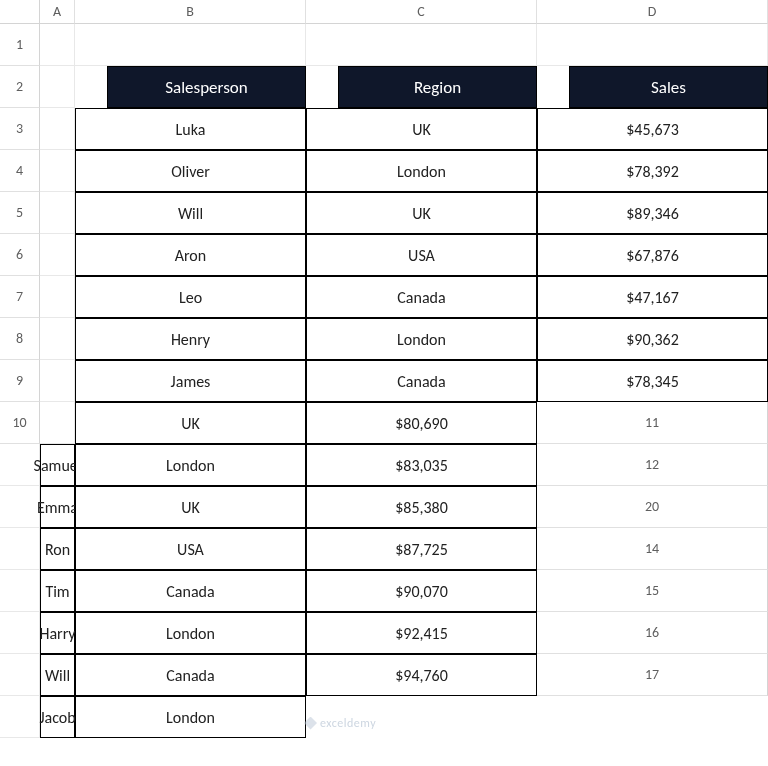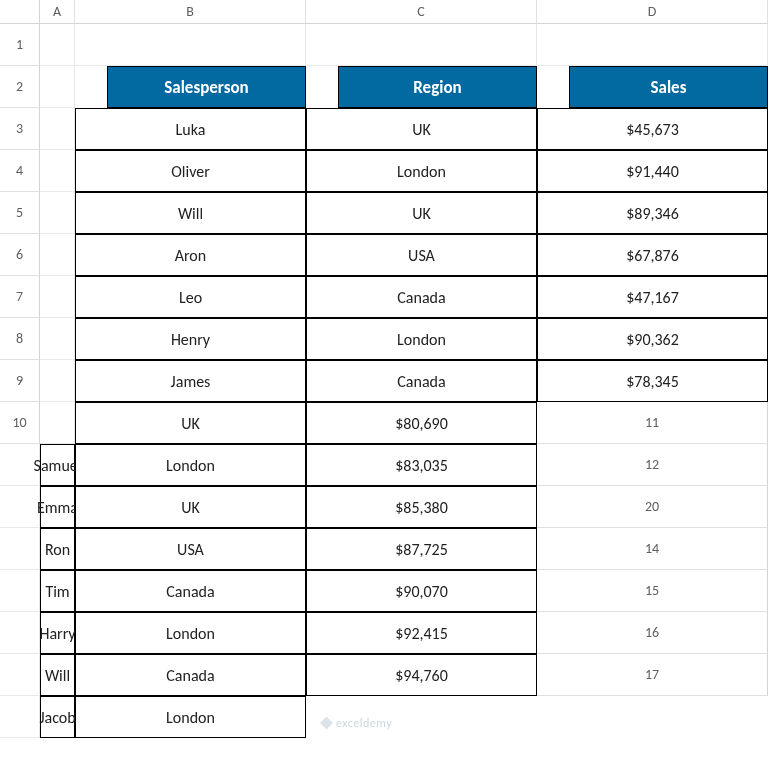--- a/index.html
+++ b/index.html
@@ -56,9 +56,9 @@
       border-bottom: 1px solid #e8e8e8;
     }
     .data-header {
-      background: #0369a1;
+      background: #0f172a;
       color: #fff;
-      font-weight: bold;
+      font-weight: normal;
       font-size: 17px;
       border: 1px solid #000;
       display: flex;

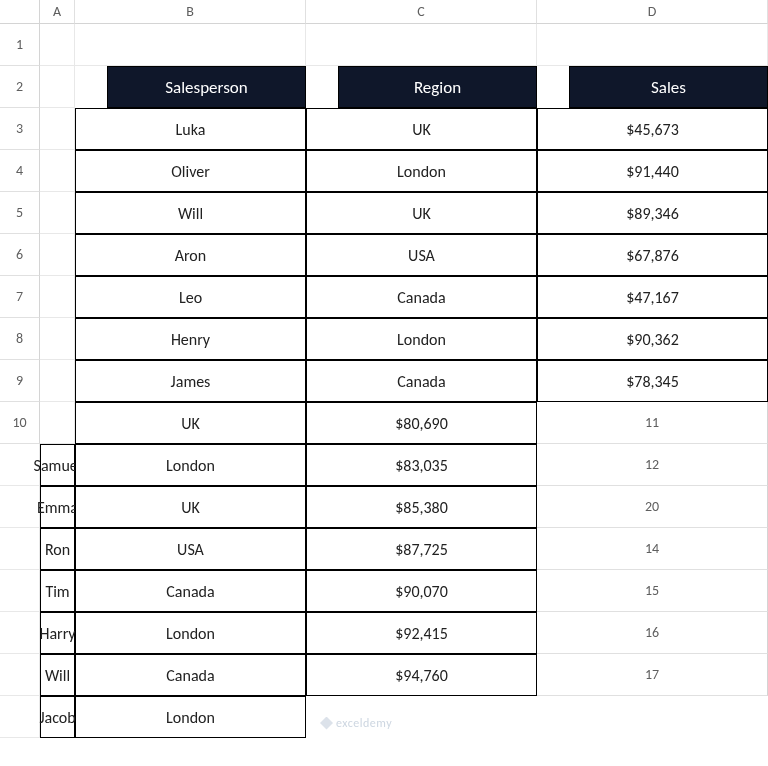--- a/index.html
+++ b/index.html
@@ -128,7 +128,7 @@
   <div class="cell-empty-a"></div>
   <div class="data-cell">Oliver</div>
   <div class="data-cell">London</div>
-  <div class="data-cell">$91,440</div>
+  <div class="data-cell">$78,392</div>
 
   <div class="row-header">5</div>
   <div class="cell-empty-a"></div>

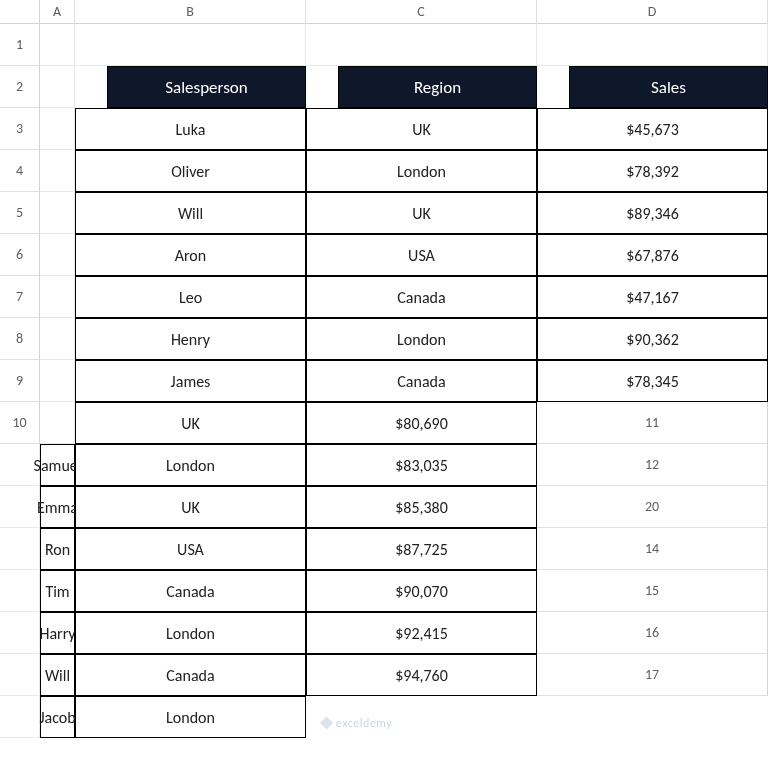--- a/index.html
+++ b/index.html
@@ -77,7 +77,7 @@
     }
     .watermark {
       position: absolute;
-      left: 320px;
+      left: 304px;
       top: 716px;
       color: #b8c5d4;
       font-size: 12px;

